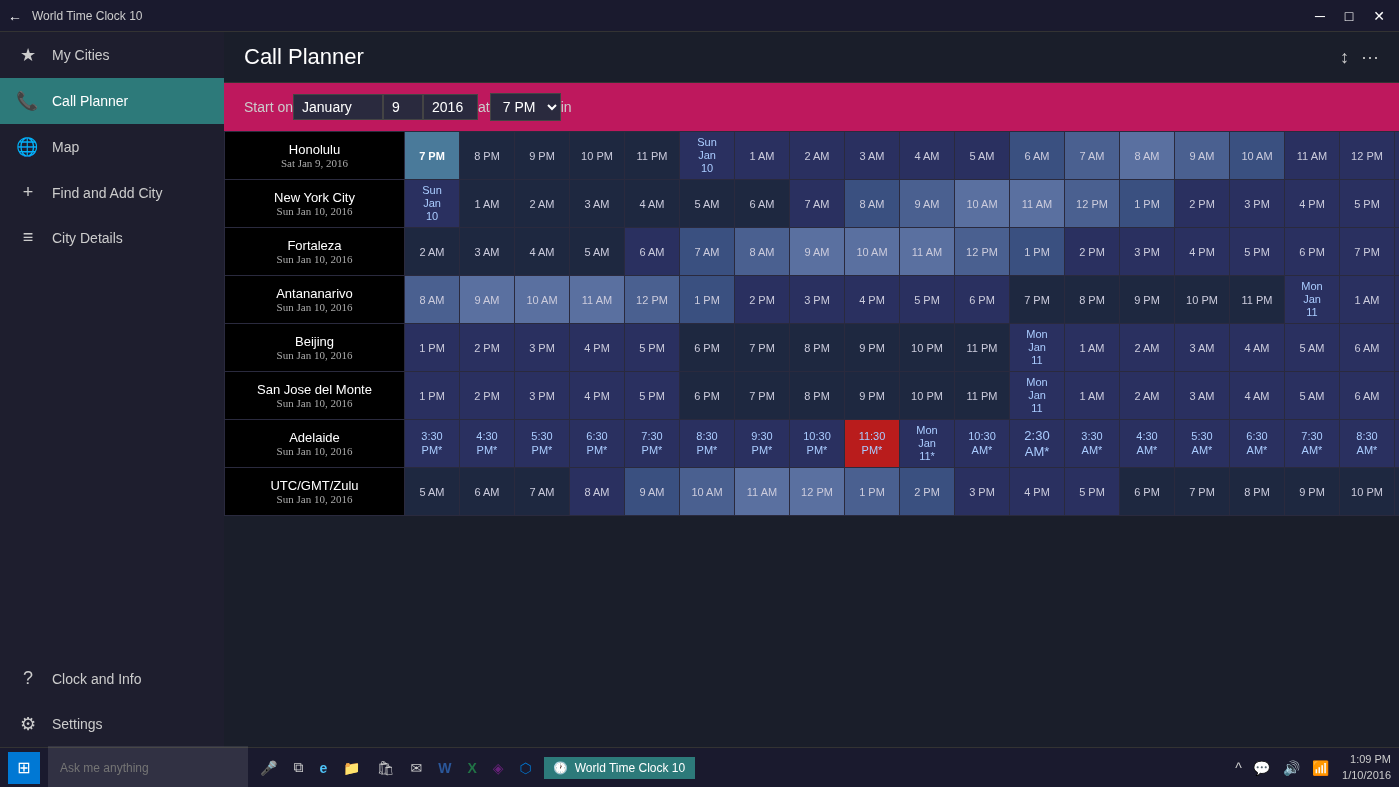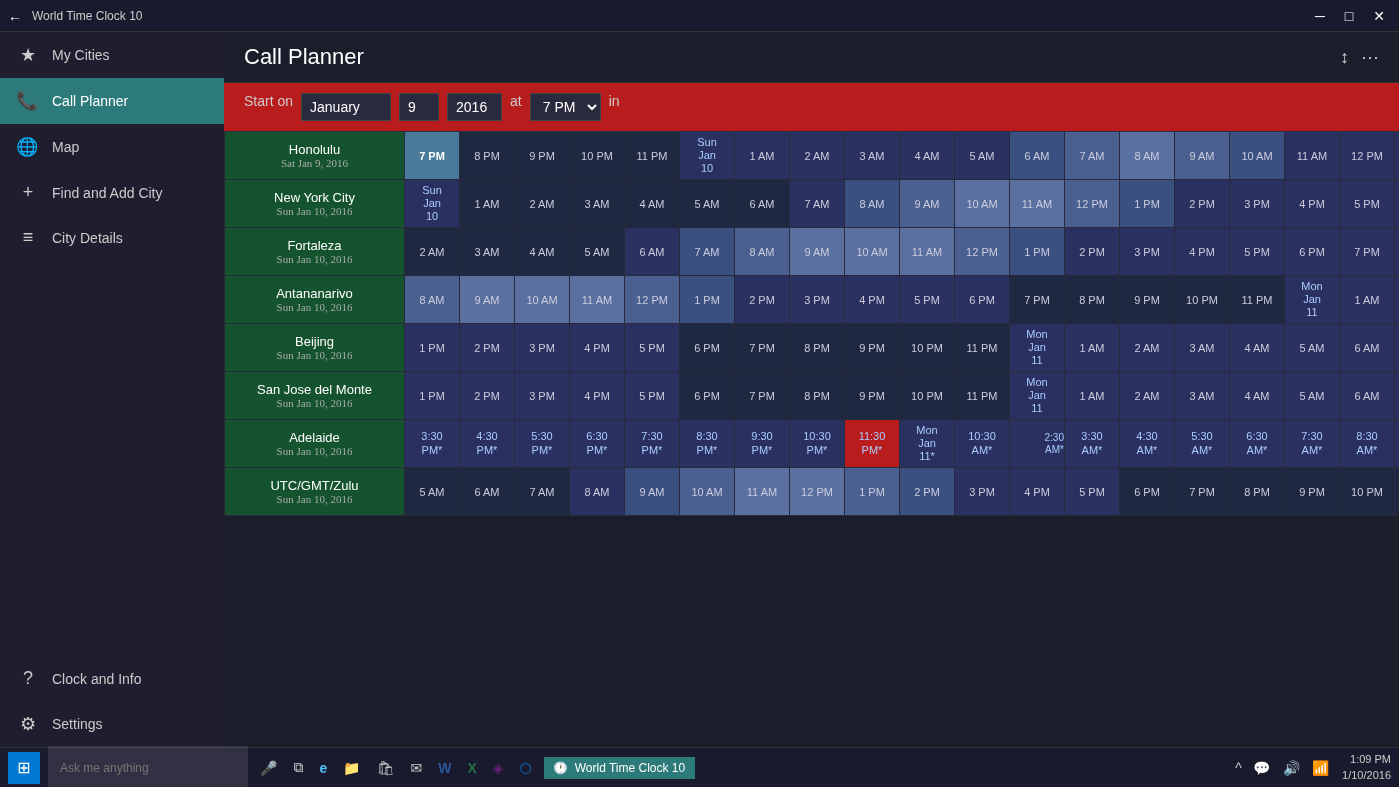--- a/index.html
+++ b/index.html
@@ -66,8 +66,8 @@
     .filter-bar {
       padding: 10px 20px;
       display: flex;
-      gap: 8px;
-      background: #b91c1c;
+      align-items: center;
+      background: #be185d;
       flex-shrink: 0;
     }
     .filter-label { color: #ccc; font-size: 14px; }

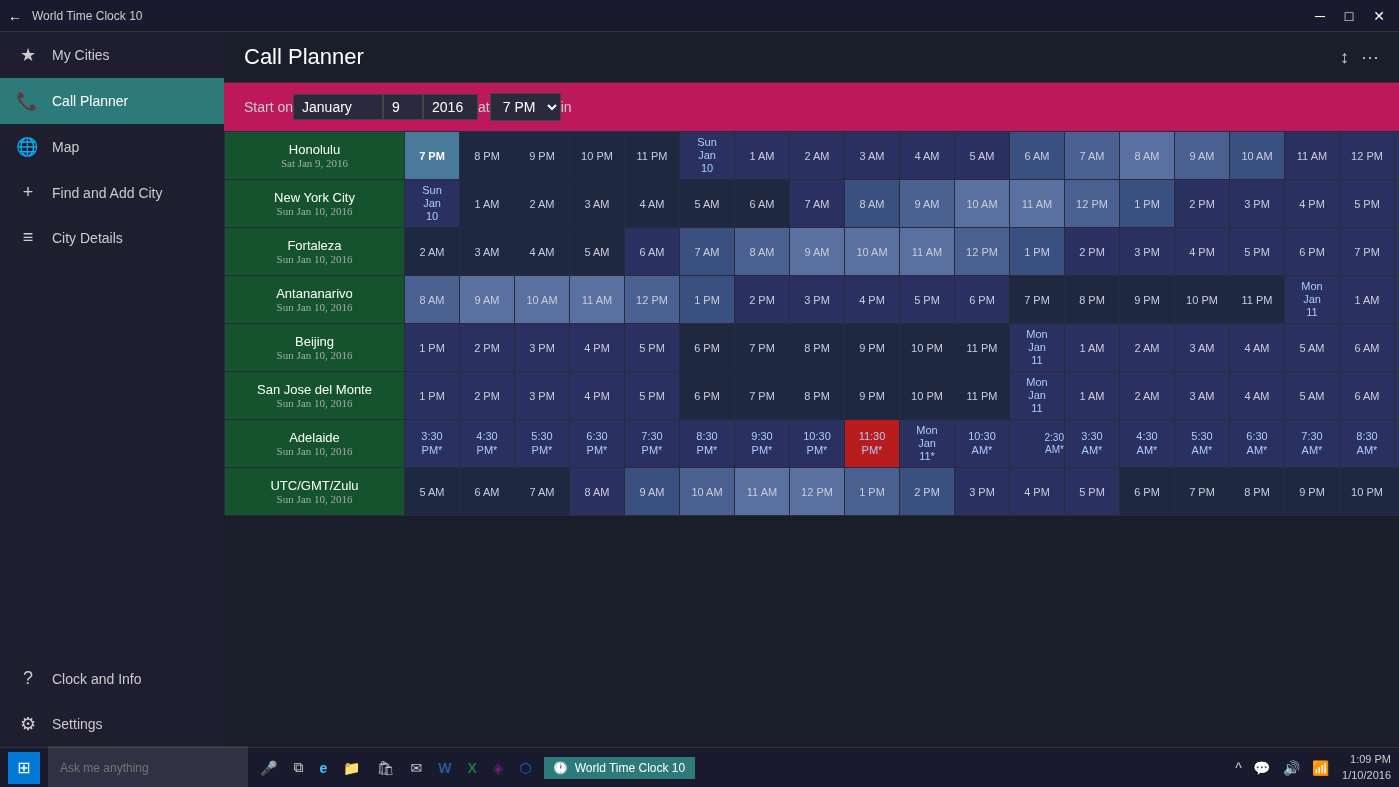--- a/index.html
+++ b/index.html
@@ -120,7 +120,7 @@
       min-width: 180px;
       text-align: left;
       padding: 4px 8px;
-      background: #14532d;
+      background: #000000;
       position: sticky;
       left: 0;
       z-index: 2;

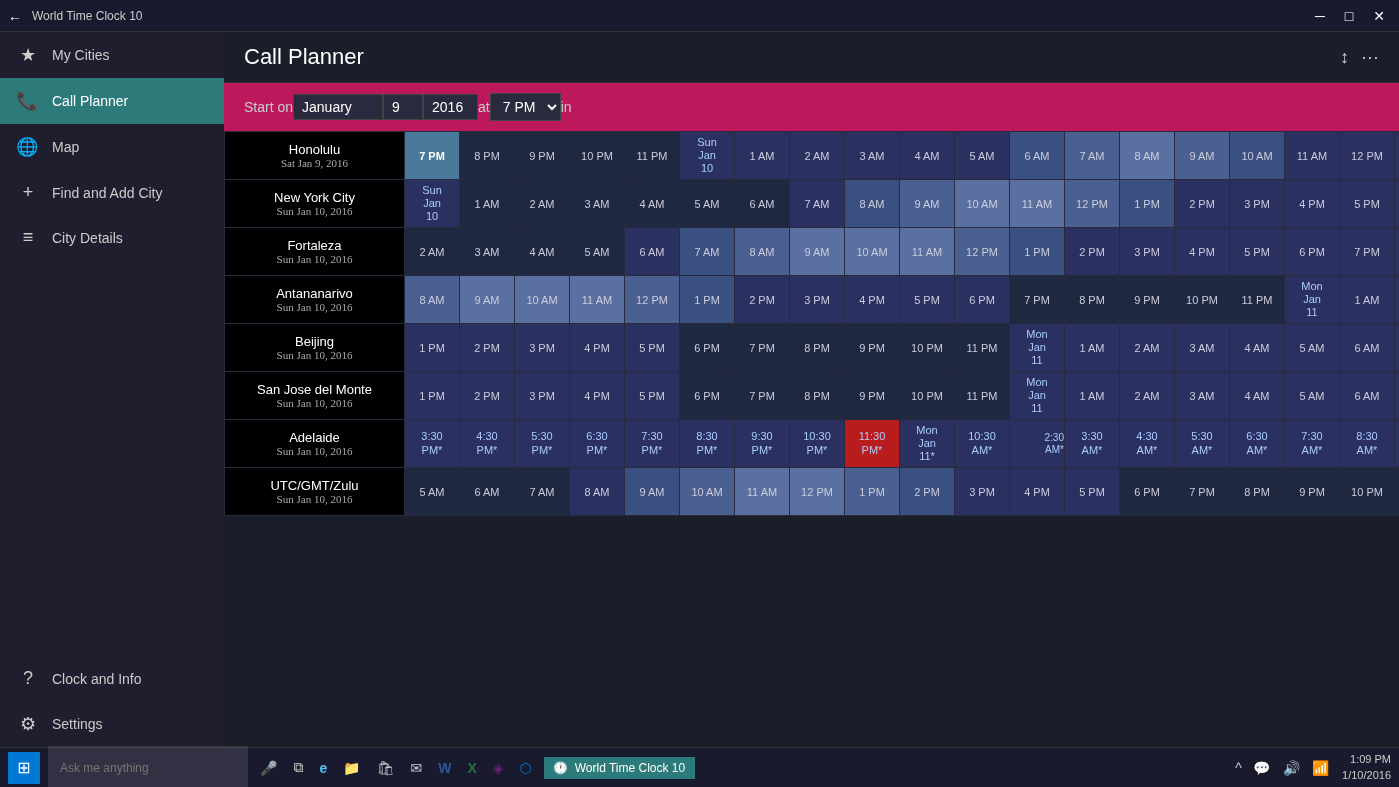--- a/index.html
+++ b/index.html
@@ -433,7 +433,7 @@
 11*</td>
               <td class="time-cell" style="background: rgb(42, 48, 96); font-size: 11px; line-height: 1.2; color: rgb(170, 204, 255); white-space: pre-line;">10:30
 AM*</td>
-              <td class="time-cell" style="background: rgb(42, 48, 96); font-size: 10px; line-height: 1.2; color: rgb(170, 204, 255); white-space: pre-line; text-align: right;">2:30
+              <td class="time-cell" style="background: rgb(42, 48, 96); font-size: 13px; line-height: 1.2; color: rgb(170, 204, 255); white-space: pre-line;">2:30
 AM*</td>
               <td class="time-cell" style="background: rgb(42, 48, 96); font-size: 11px; line-height: 1.2; color: rgb(170, 204, 255); white-space: pre-line;">3:30
 AM*</td>

